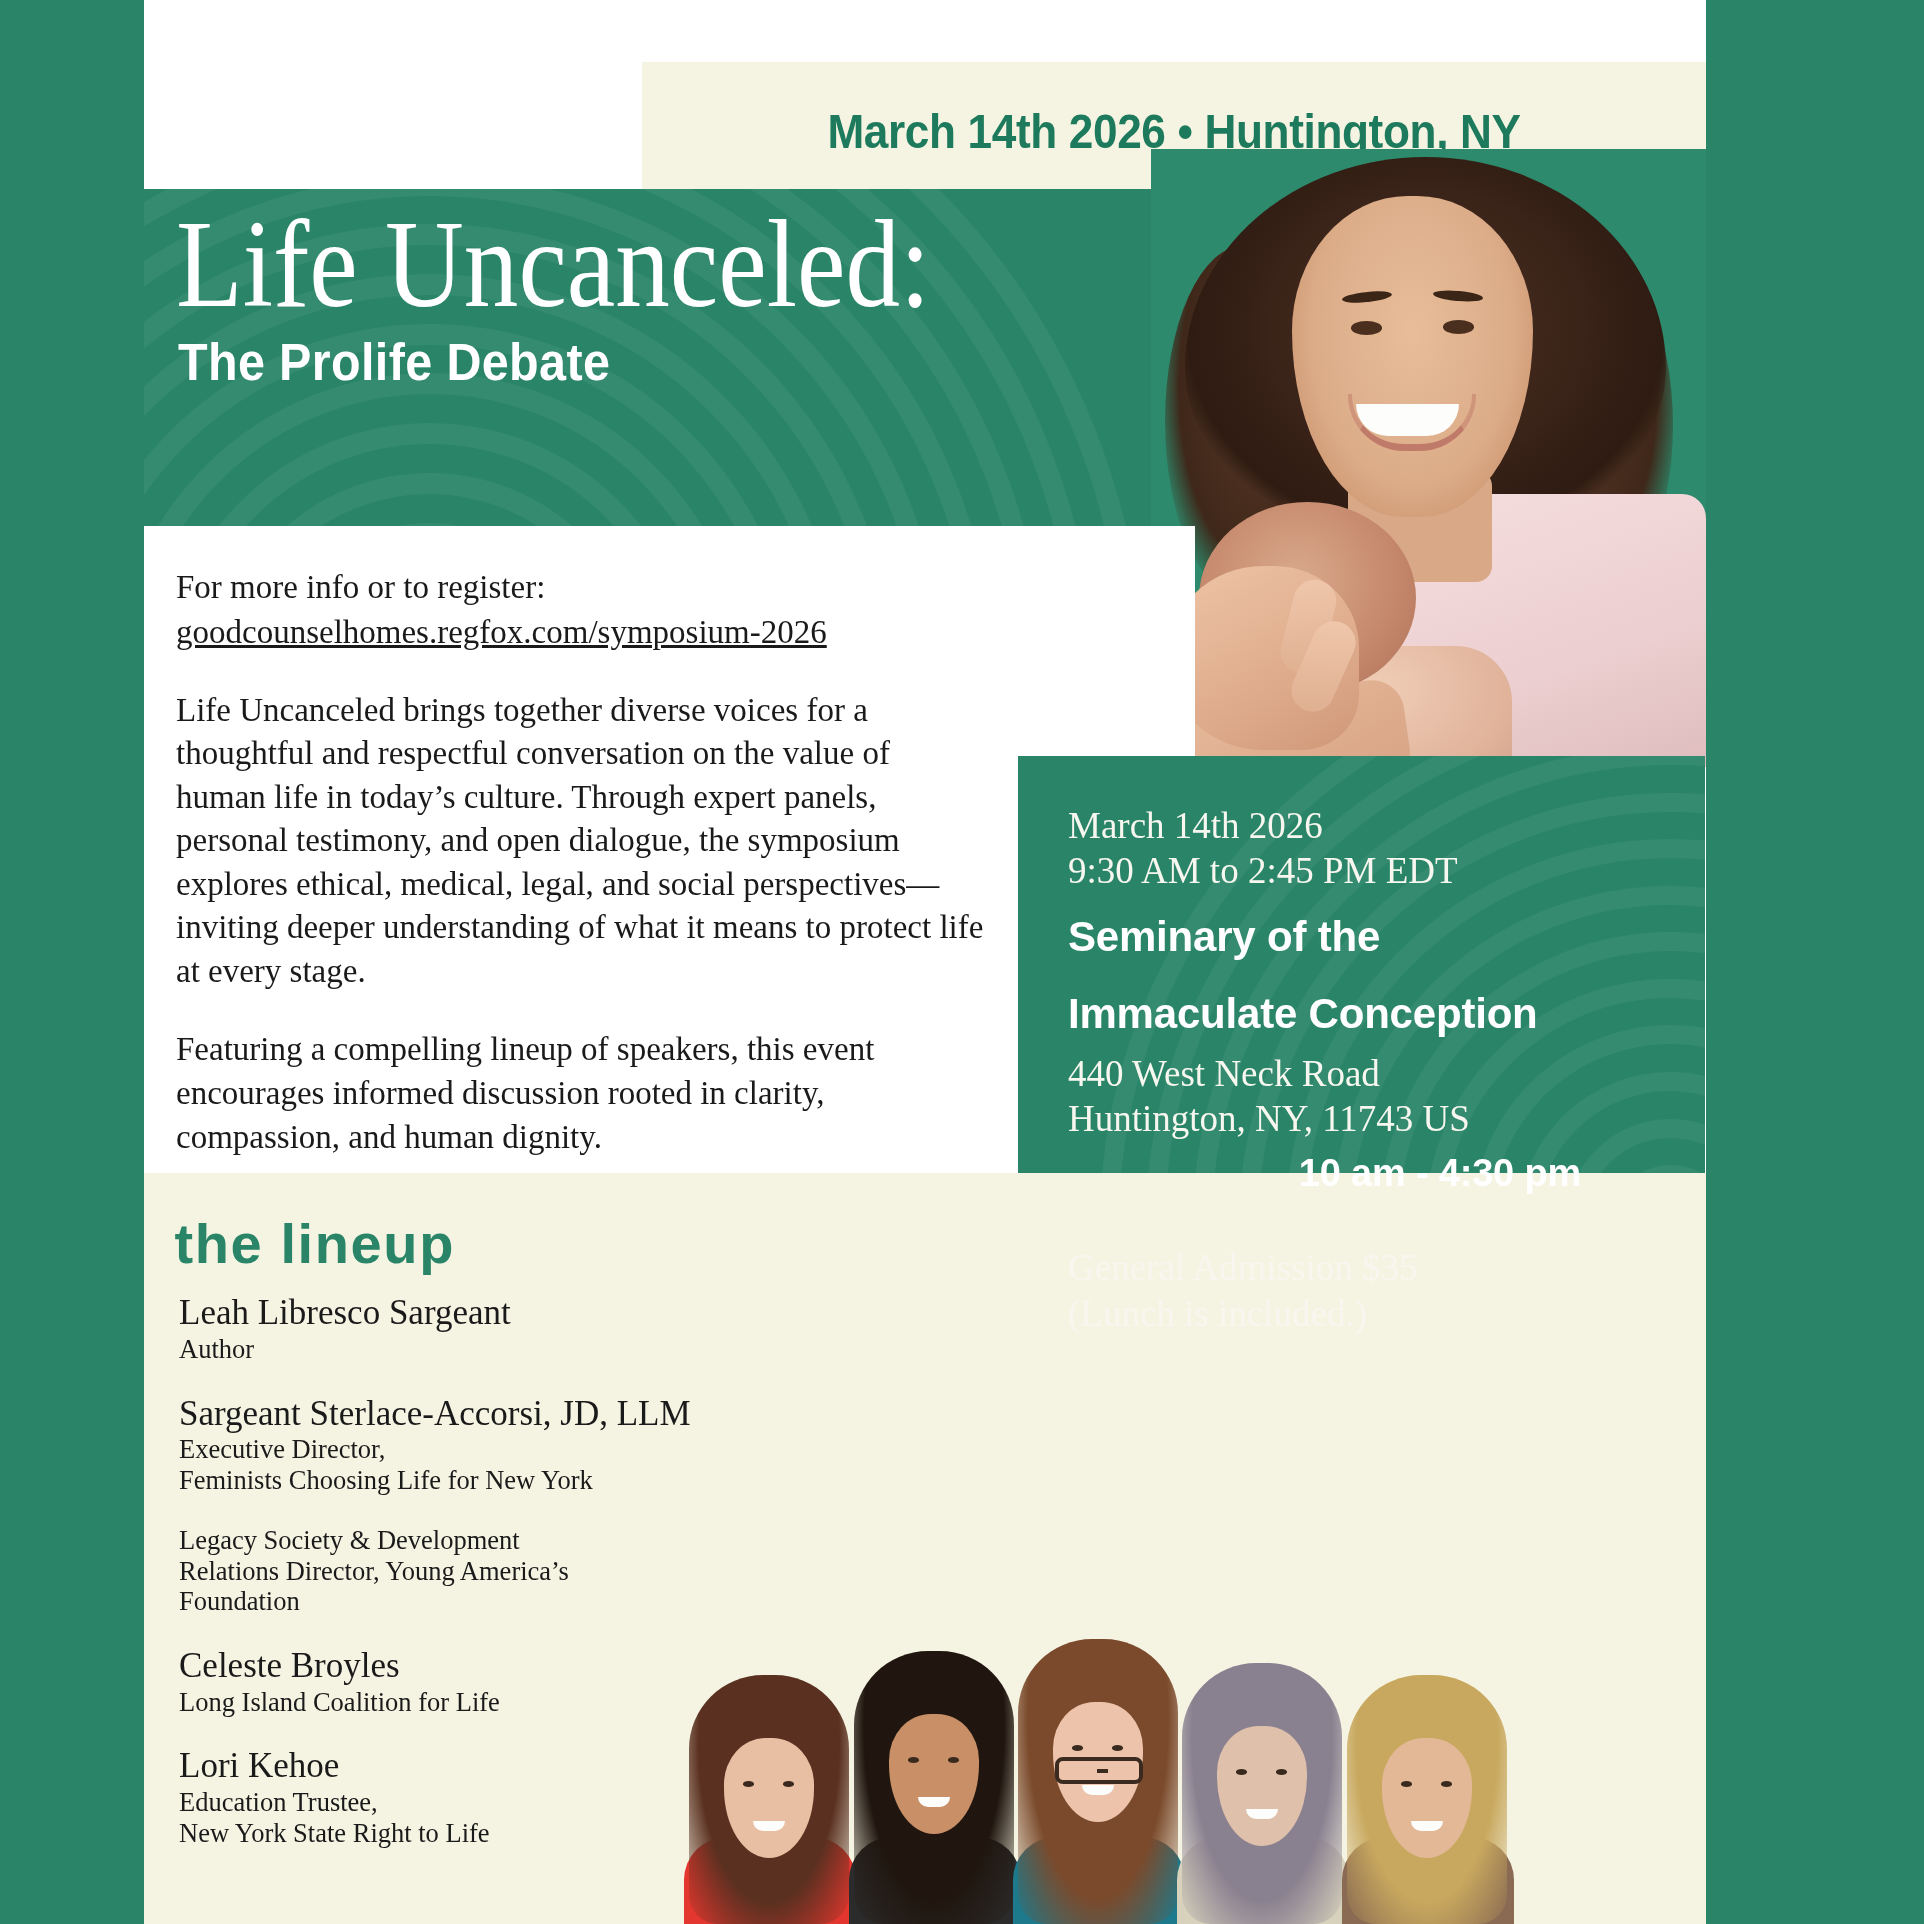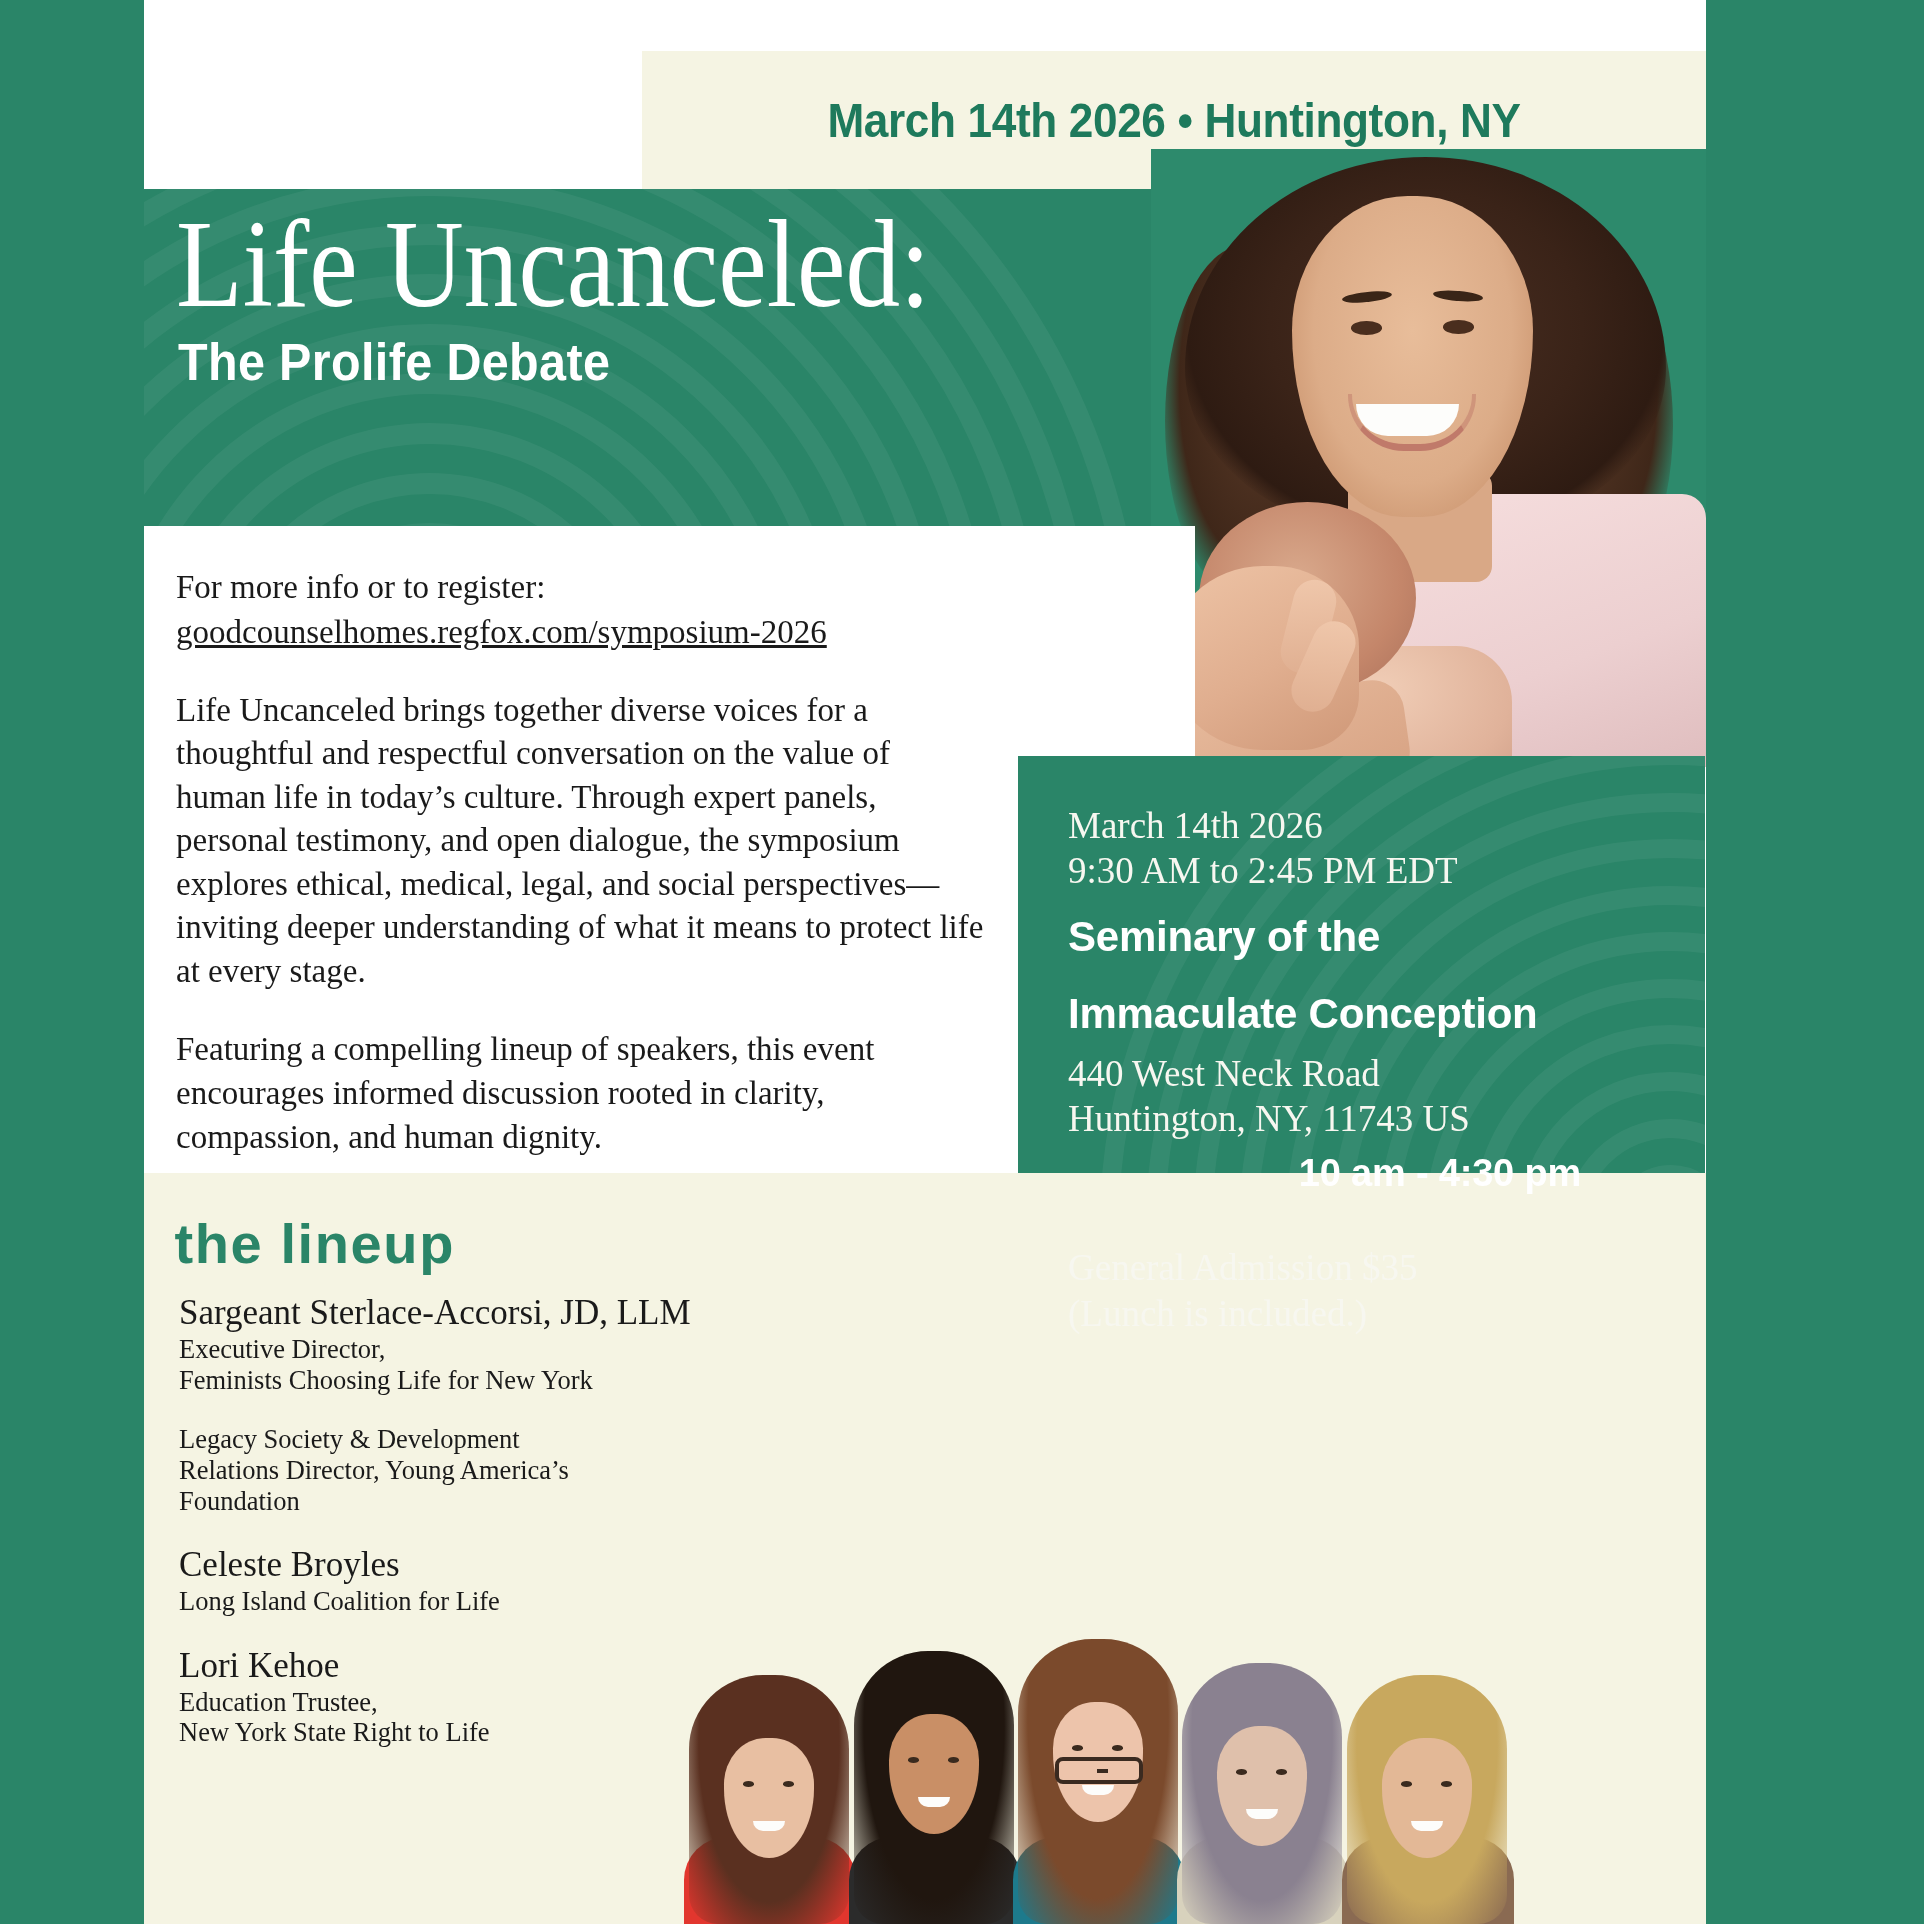--- a/index.html
+++ b/index.html
@@ -18,7 +18,7 @@
 
   
   .topbar{
-    position:absolute;left:0;top:0;width:1562px;height:189px;
+    position:absolute;left:0;top:11px;width:1562px;height:189px;
     background:#ffffff;
   }
   .topbar-cream{

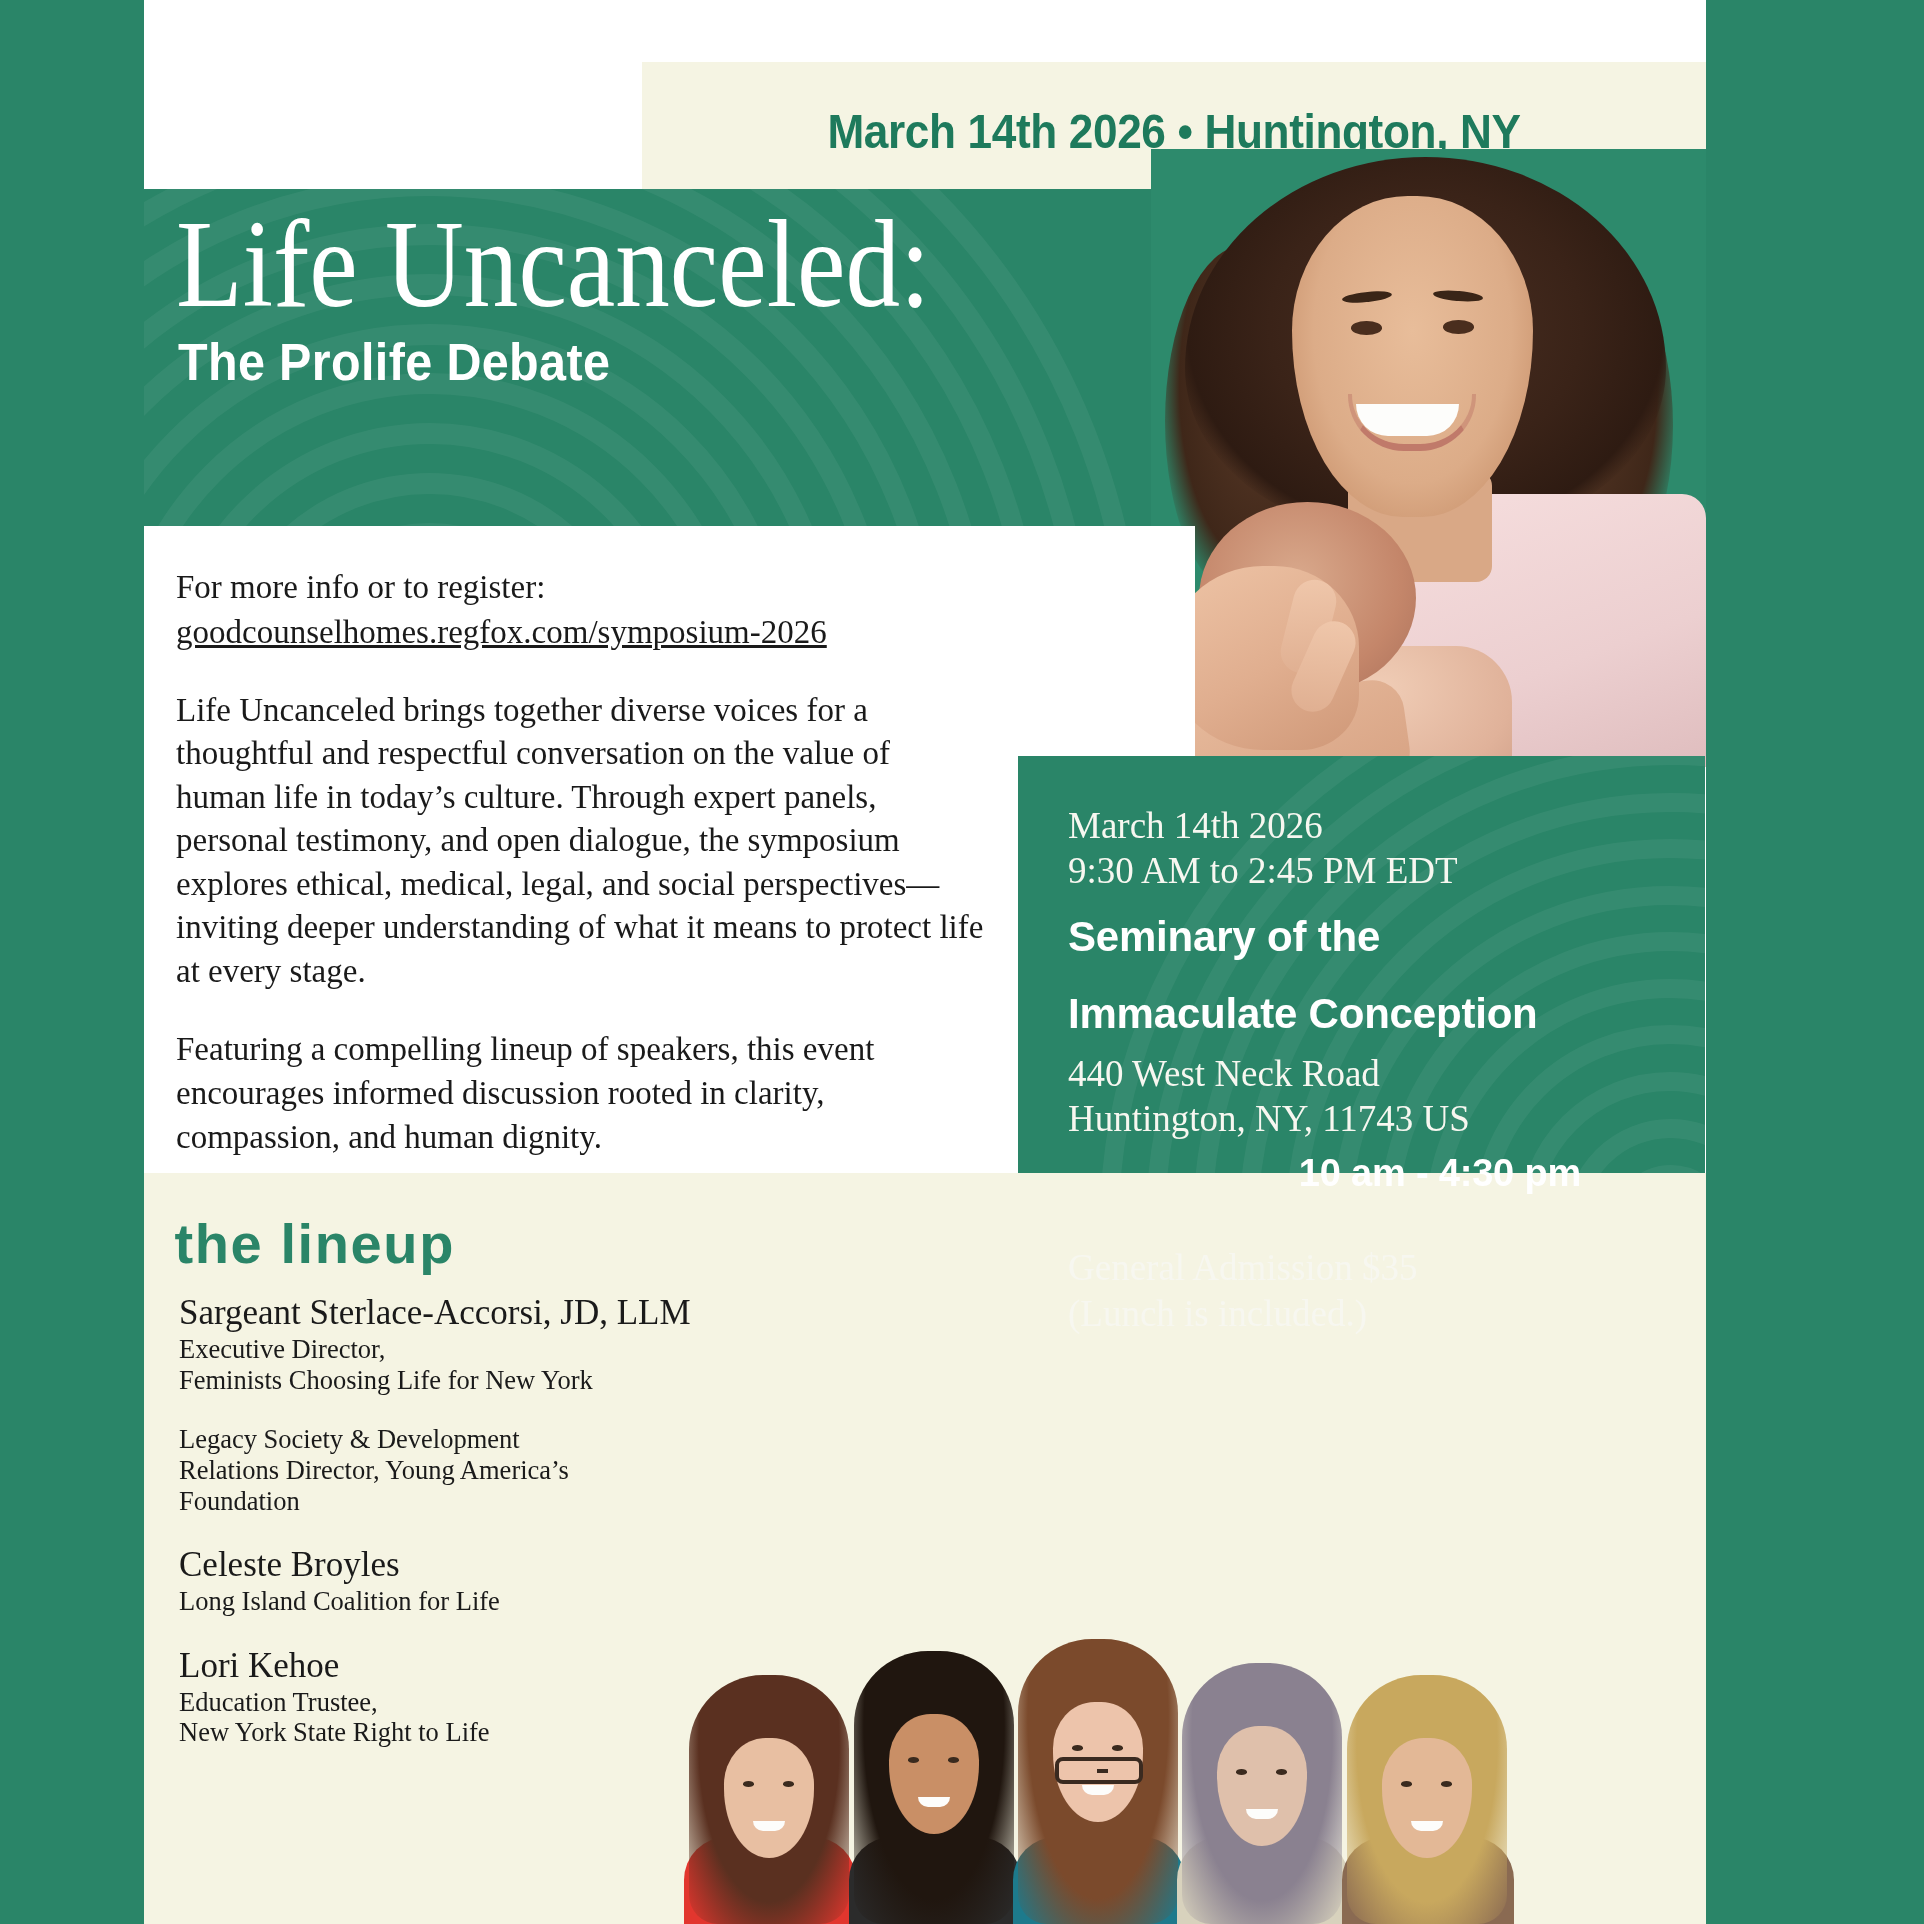--- a/index.html
+++ b/index.html
@@ -350,6 +350,10 @@
     <div class="lineup-head">the lineup</div>
     <div class="speakers" id="speakerList">
         <div class="spk">
+          <p class="spk-name">Leah Libresco Sargeant</p>
+          <p class="spk-role">Author</p>
+        </div>
+        <div class="spk">
           <p class="spk-name">Sargeant Sterlace-Accorsi, JD, LLM</p>
           <p class="spk-role">Executive Director,<br>Feminists Choosing Life for New York</p>
         </div>

